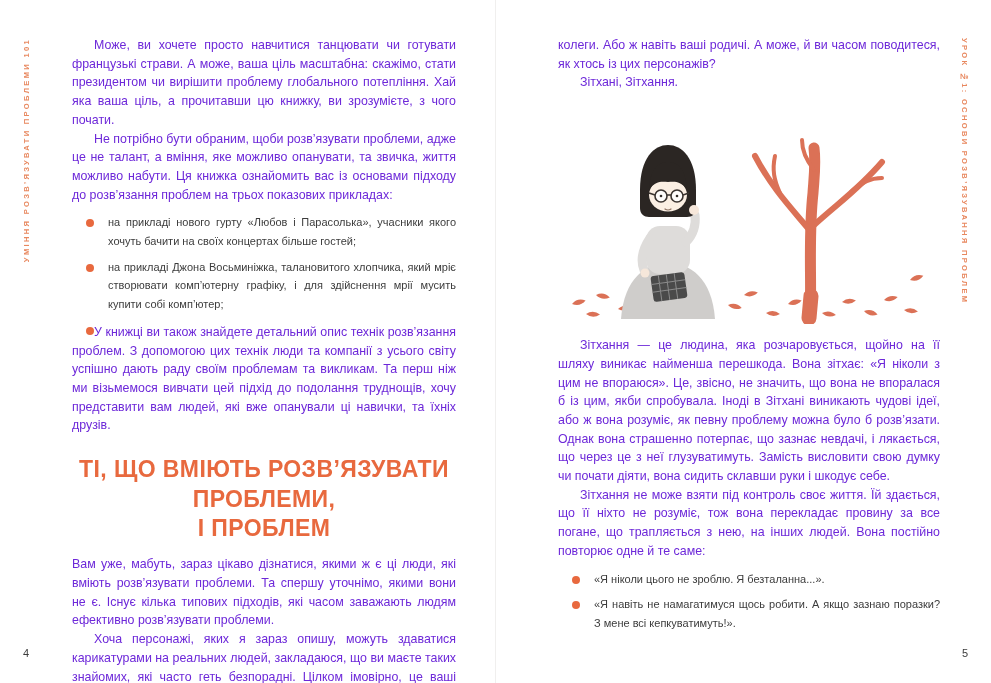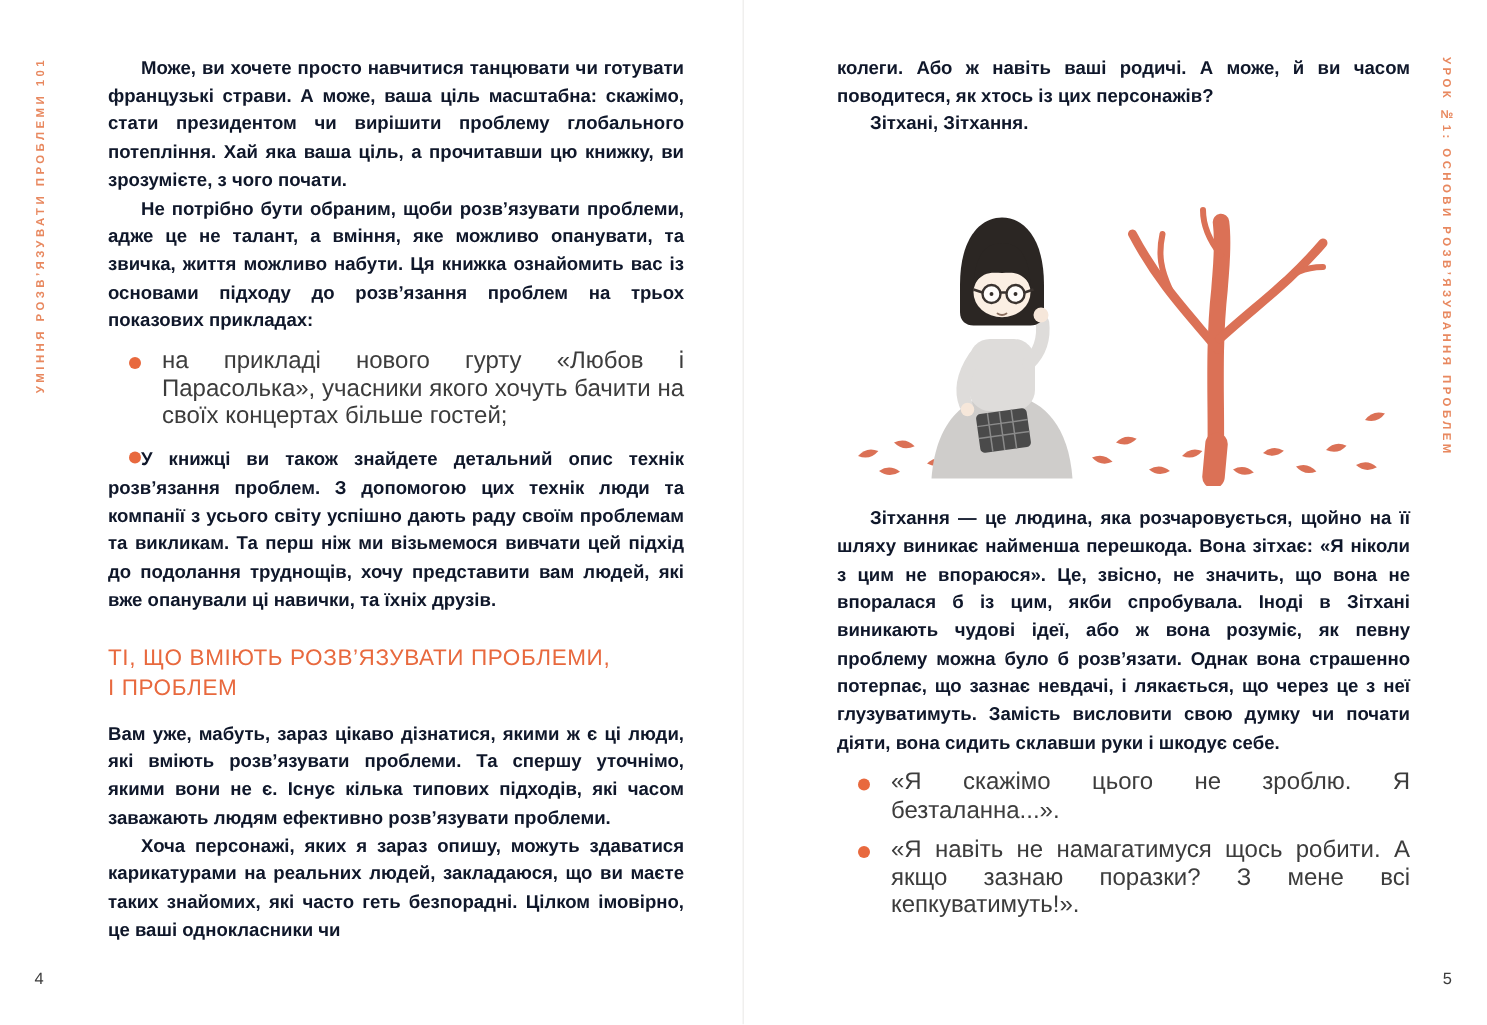--- a/index.html
+++ b/index.html
@@ -17,8 +17,7 @@
 
   p.body {
     margin:0; font-size:12.4px; line-height:18.7px; text-align:justify;
-    color:#0f172a;
-    font-weight:bold;
+    color:#6d28d9;
   }
   p.indent { text-indent:22px; }
 

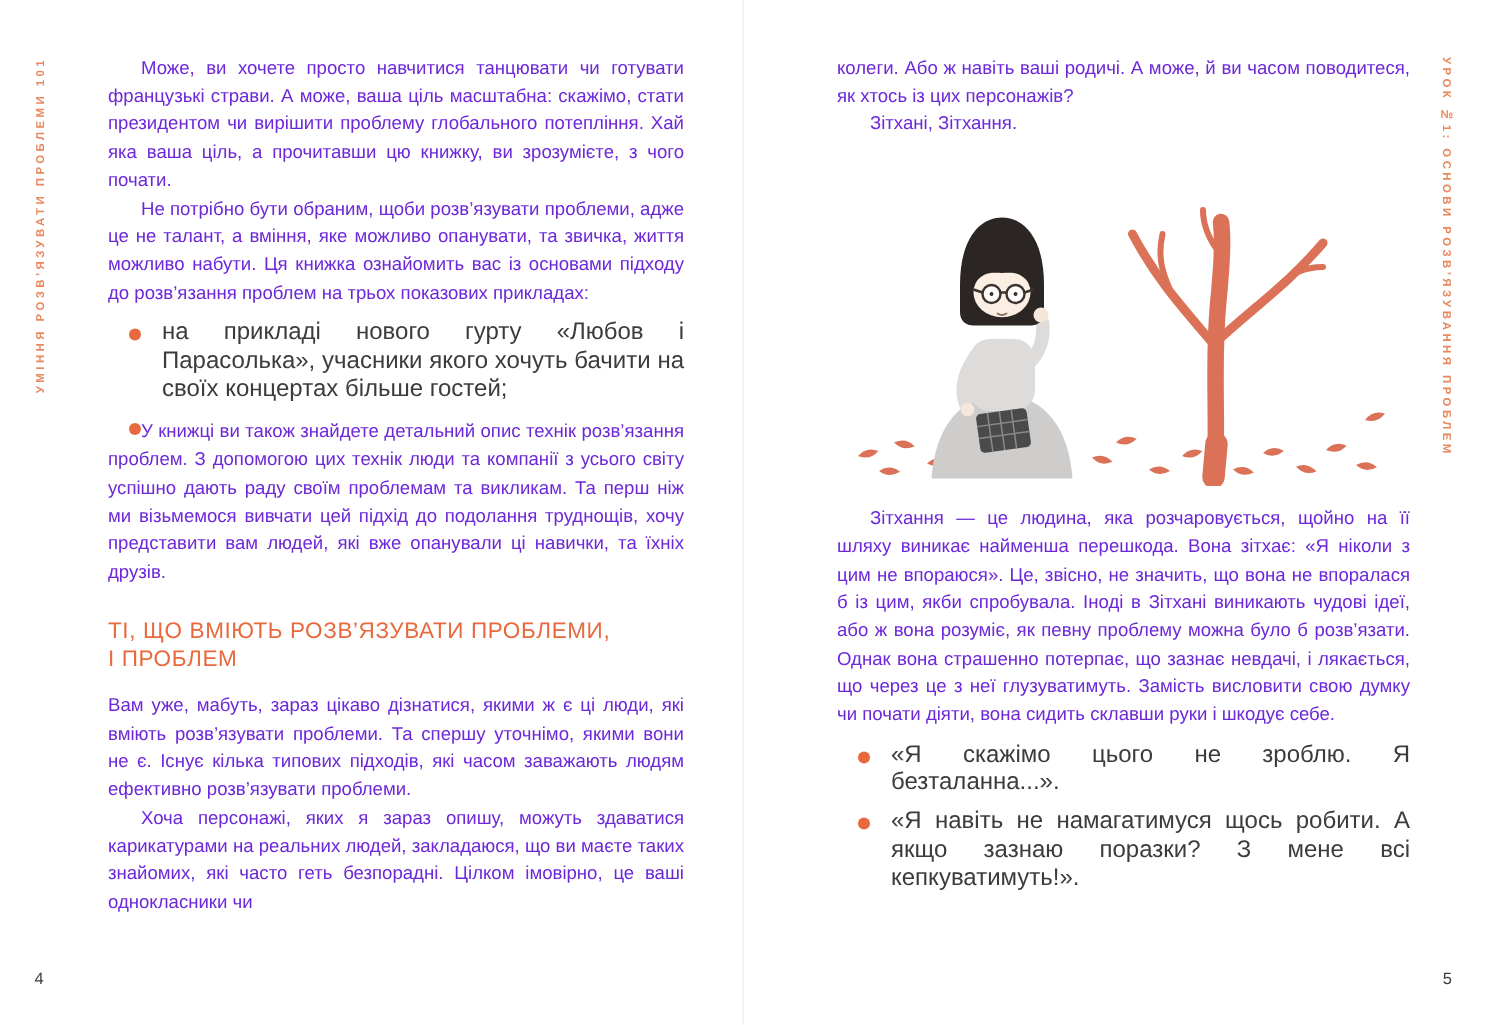--- a/index.html
+++ b/index.html
@@ -24,7 +24,7 @@
   ul.bullets { list-style:none; margin:9px 0 9px 0; padding:0 0 0 14px; }
   ul.bullets li {
     position:relative; padding-left:22px; margin-bottom:7px;
-    font-size:16px; line-height:18.7px; text-align:justify;
+    font-size:11px; line-height:18.7px; text-align:justify;
   }
   ul.bullets .dot {
     position:absolute; left:0; top:6px; width:8px; height:8px;

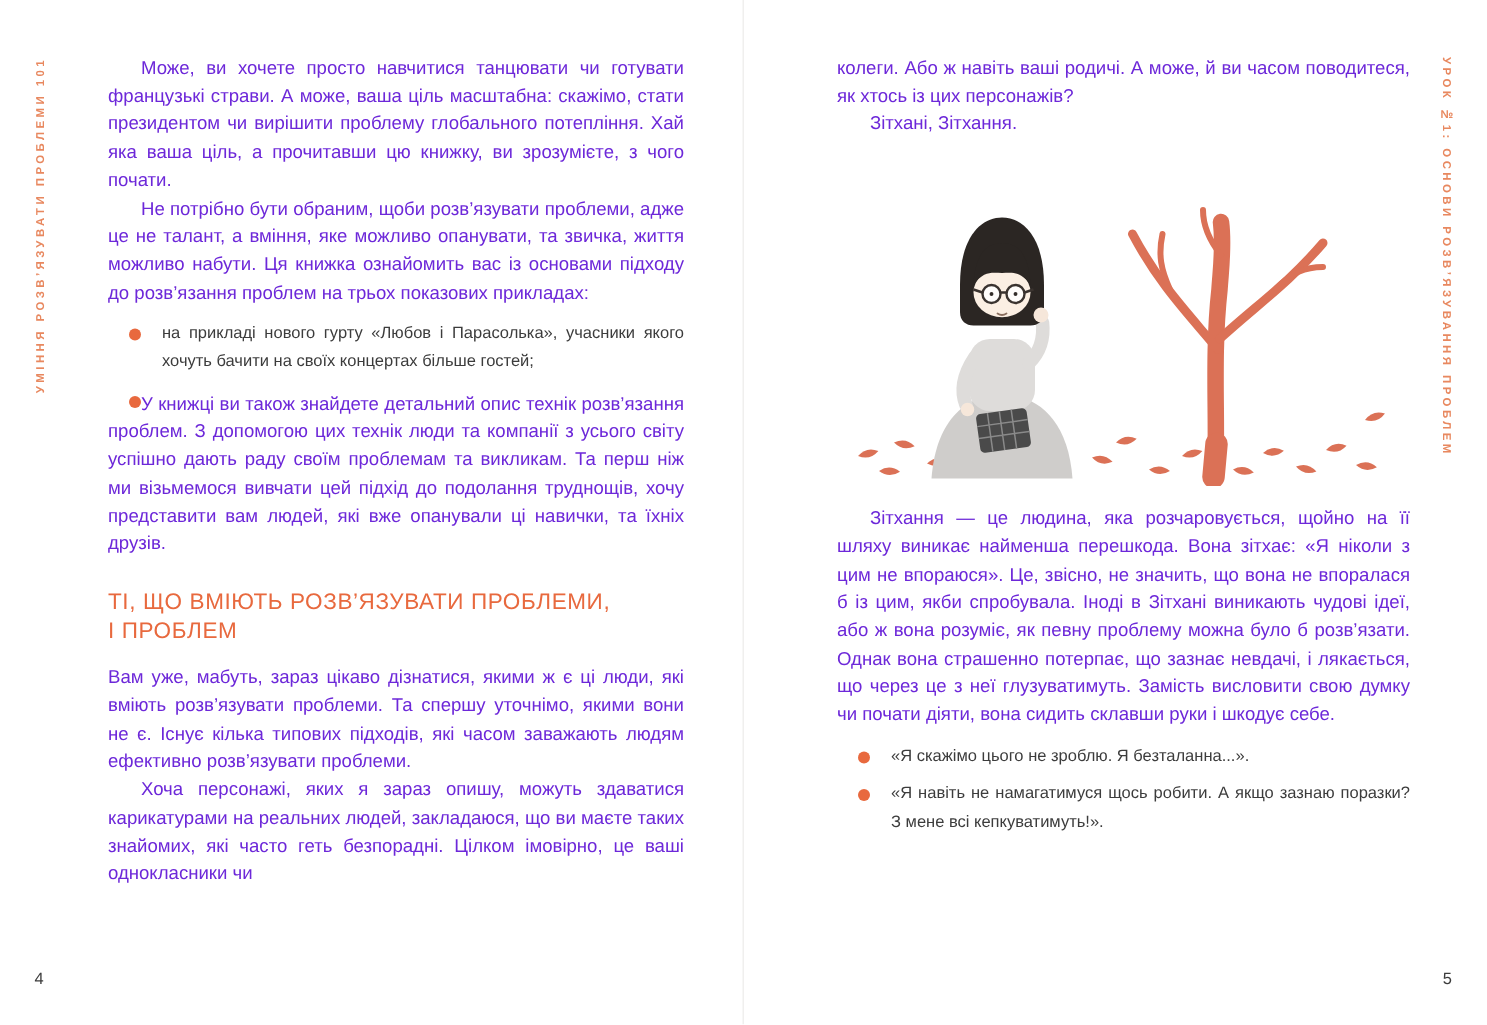--- a/index.html
+++ b/index.html
@@ -70,6 +70,10 @@
       <li>
         <span class="dot"></span>
         <span>на прикладі нового гурту «Любов і Парасолька», учасники якого хочуть бачити на своїх концертах більше гостей;</span>
+      </li>
+      <li>
+        <span class="dot"></span>
+        <span>на прикладі Джона Восьминіжка, талановитого хлопчика, який мріє створювати комп’ютерну графіку, і для здійснення мрії мусить купити собі комп’ютер;</span>
       </li>
       <li>
         <span class="dot"></span>

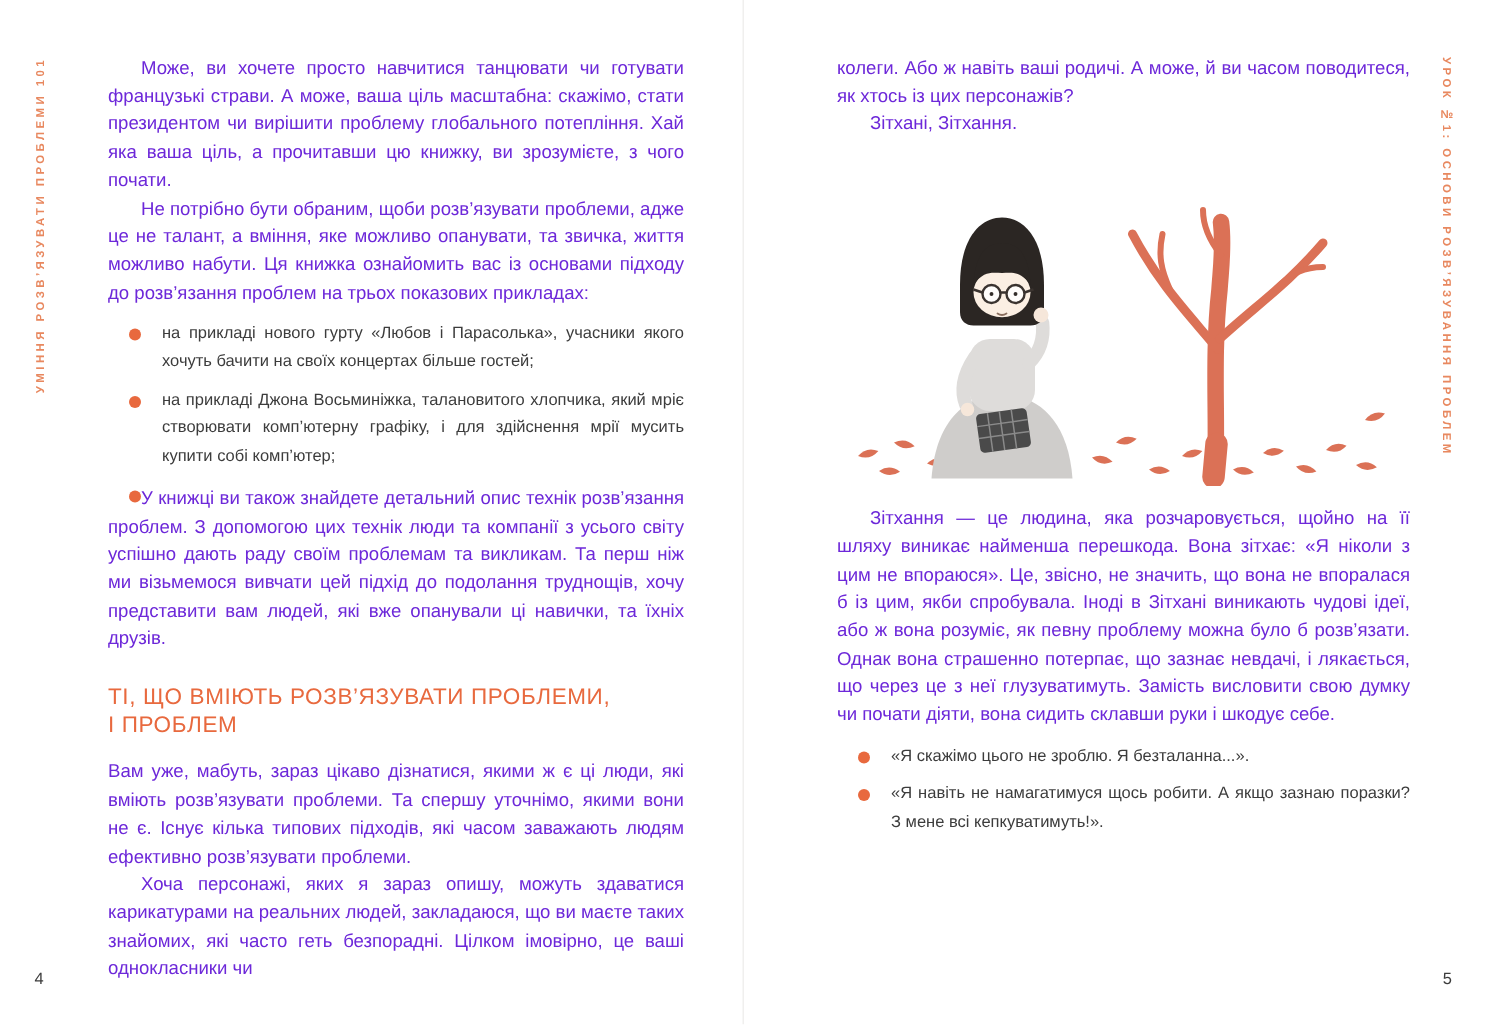--- a/index.html
+++ b/index.html
@@ -32,8 +32,8 @@
   }
 
   h2.section-heading {
-    margin:20px 0 12px 0; color:#e8693e; font-size:15px; line-height:1.28;
-    font-weight:normal; letter-spacing:0.4px;
+    margin:20px 0 12px 0; color:#e8693e; font-size:23px; line-height:1.28;
+    font-weight:bold; letter-spacing:0.4px;text-align:center;
   }
   h2.section-heading span { display:block; }
 

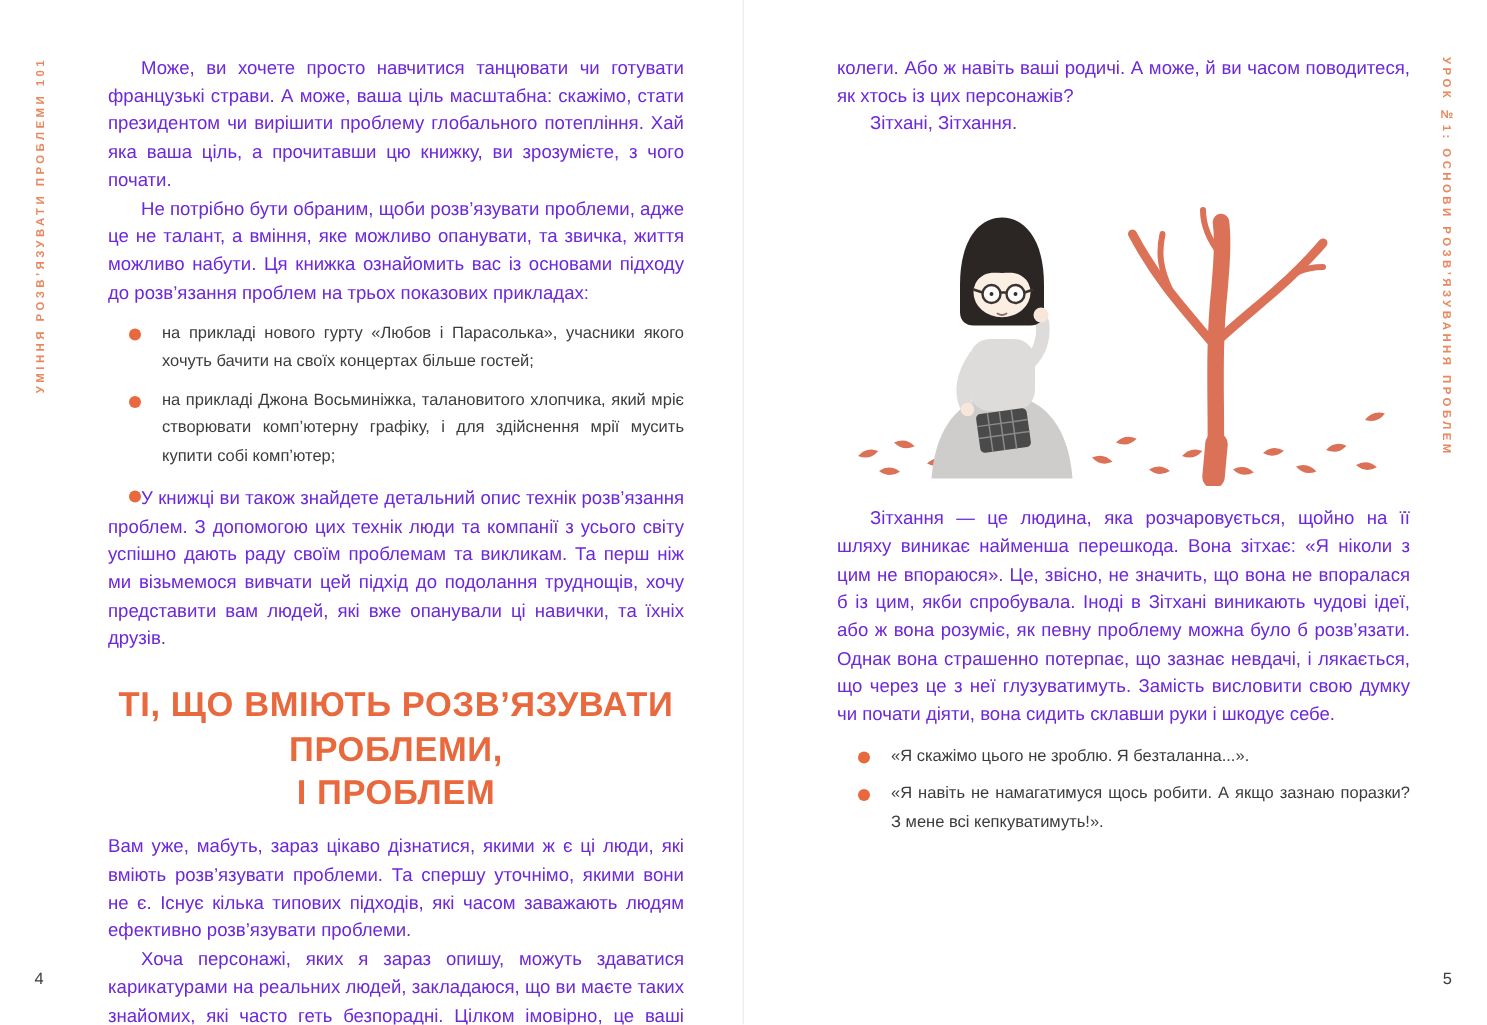--- a/index.html
+++ b/index.html
@@ -152,6 +152,7 @@
     </div>
 
     <p class="body indent">Зітхання — це людина, яка розчаровується, щойно на її шляху виникає найменша перешкода. Вона зітхає: «Я ніколи з цим не впораюся». Це, звісно, не значить, що вона не впоралася б із цим, якби спробувала. Іноді в Зітхані виникають чудові ідеї, або ж вона розуміє, як певну проблему можна було б розв’язати. Однак вона страшенно потерпає, що зазнає невдачі, і лякається, що через це з неї глузуватимуть. Замість висловити свою думку чи почати діяти, вона сидить склавши руки і шкодує себе.</p>
+    <p class="body indent">Зітхання не може взяти під контроль своє життя. Їй здається, що її ніхто не розуміє, тож вона перекладає провину за все погане, що трапляється з нею, на інших людей. Вона постійно повторює одне й те саме:</p>
 
     <ul class="bullets">
       <li>

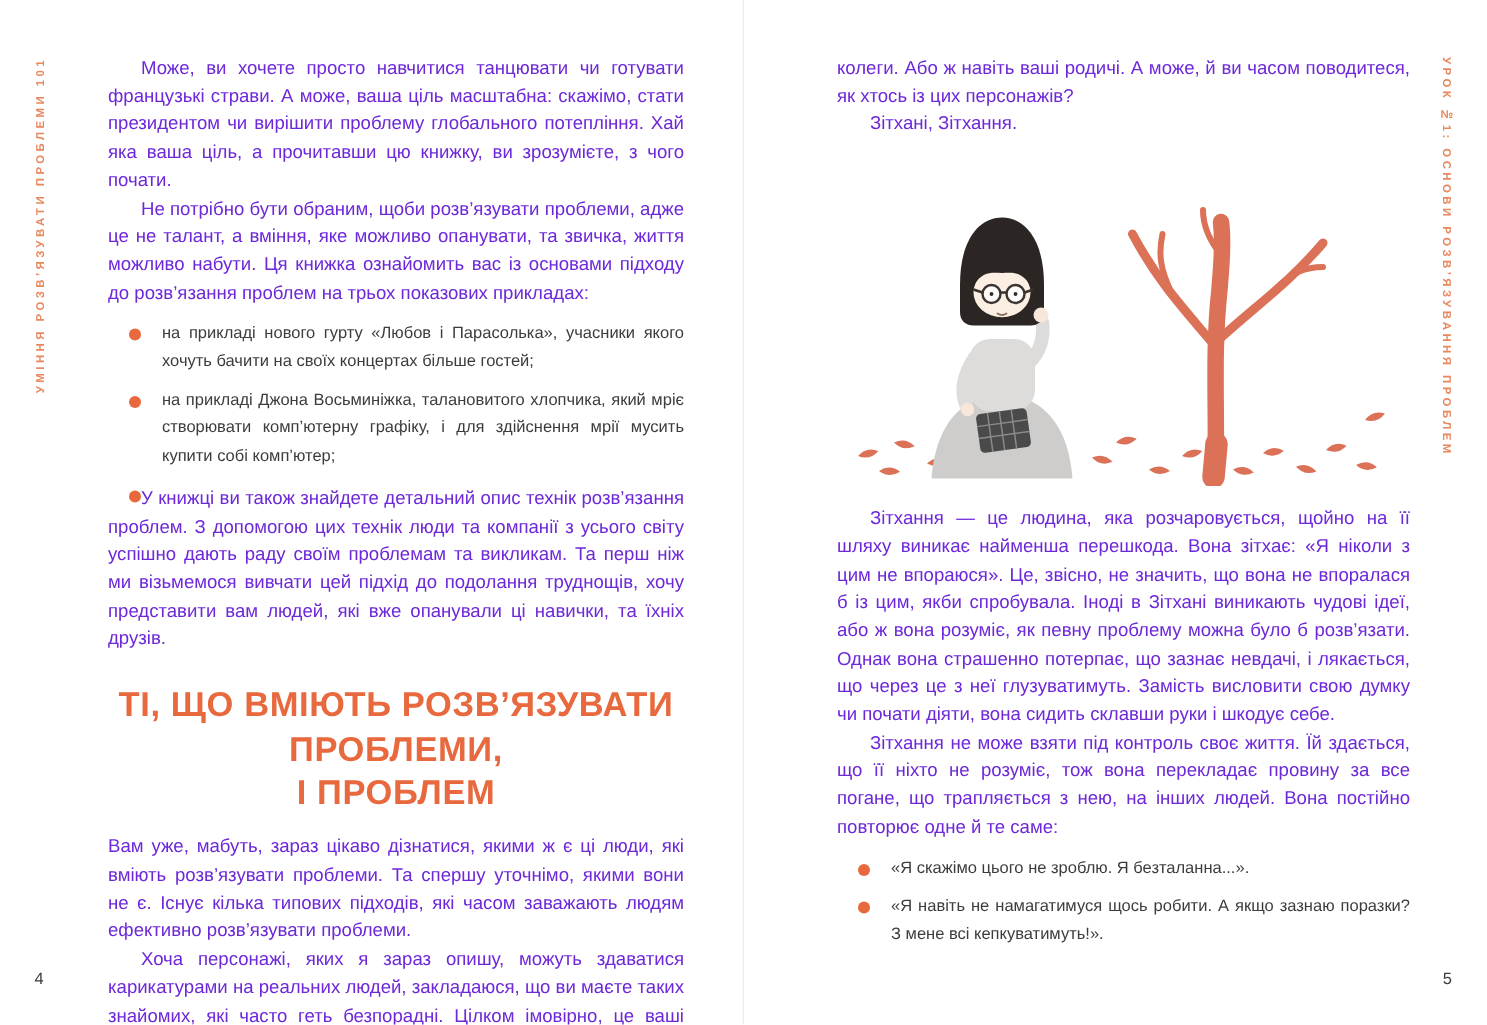--- a/index.html
+++ b/index.html
@@ -157,7 +157,7 @@
     <ul class="bullets">
       <li>
         <span class="dot"></span>
-        <span>«Я скажімо цього не зроблю. Я безталанна...».</span>
+        <span>«Я ніколи цього не зроблю. Я безталанна...».</span>
       </li>
       <li>
         <span class="dot"></span>

